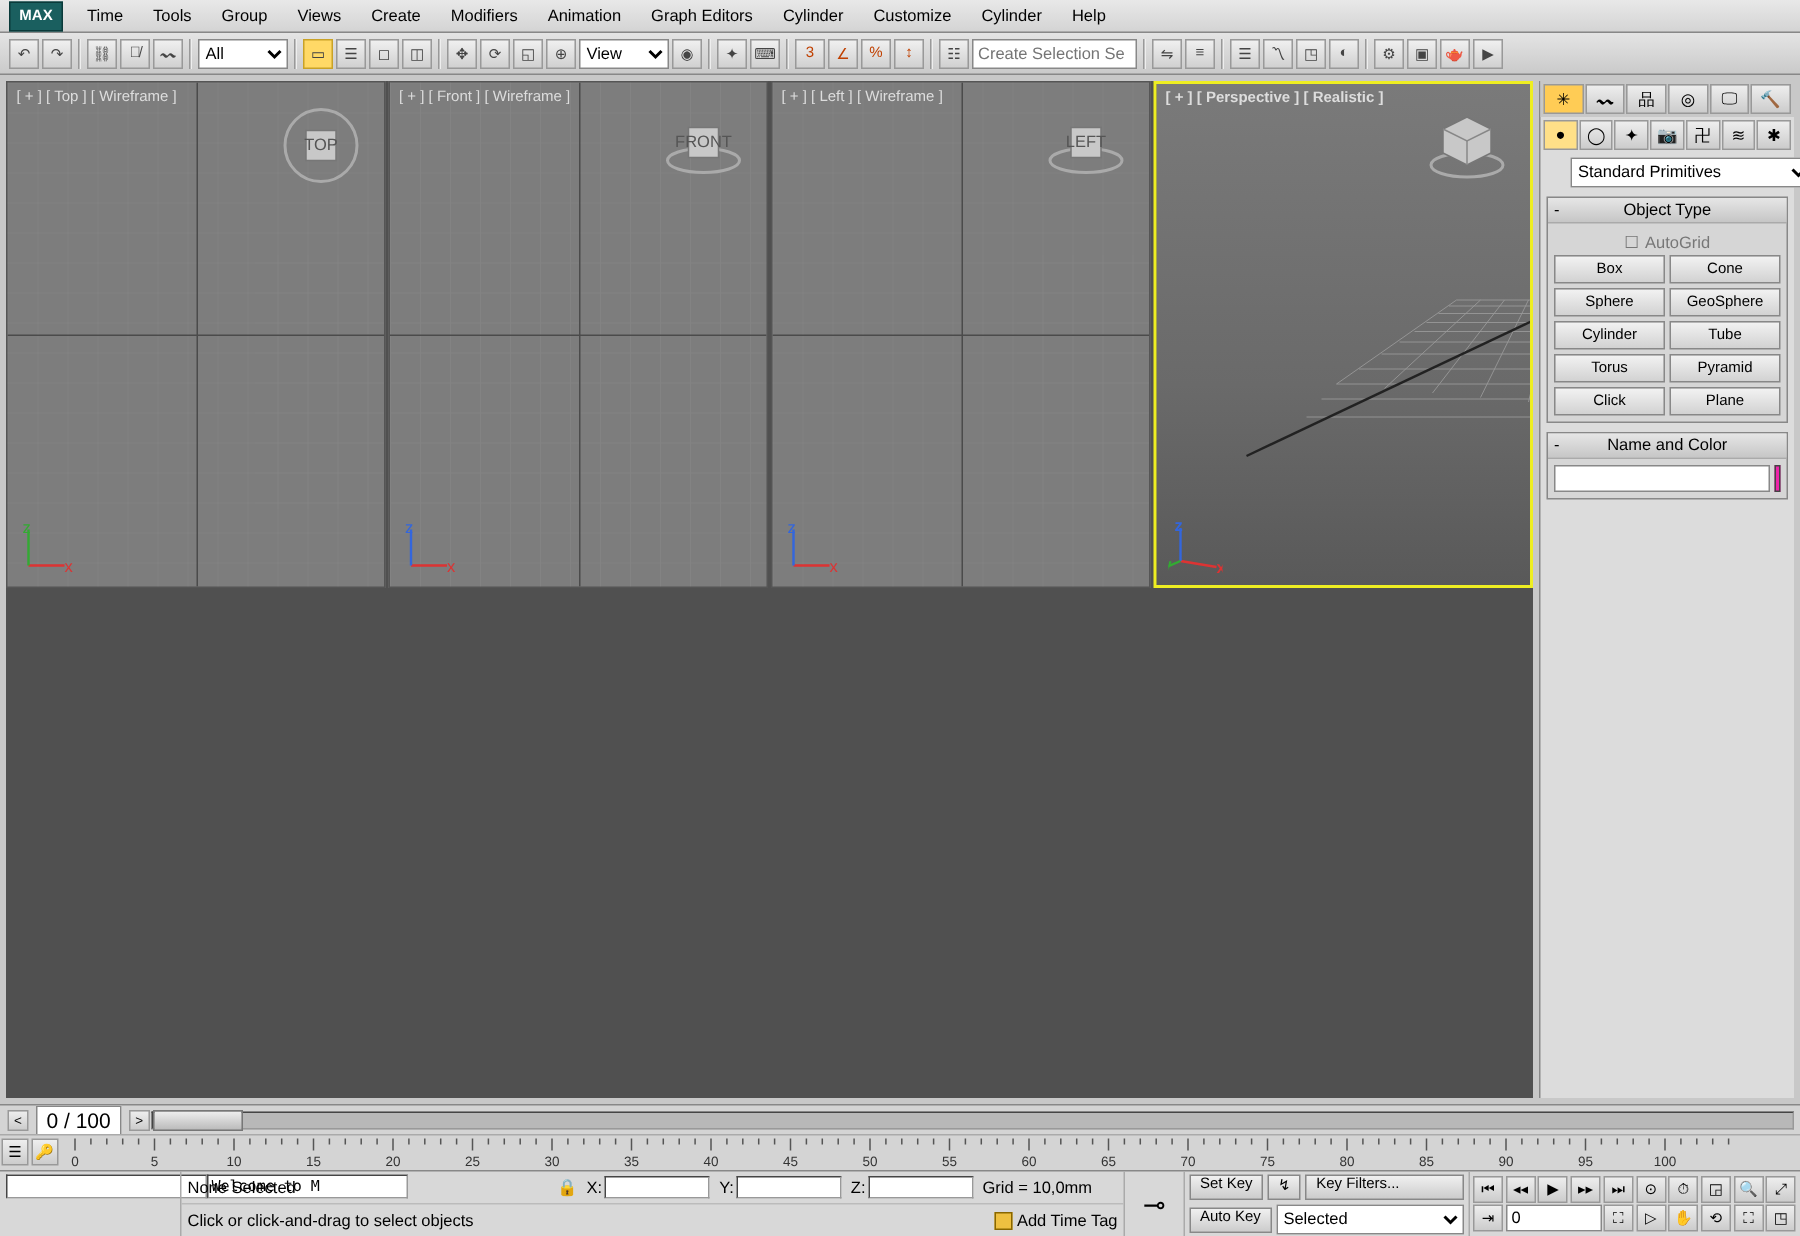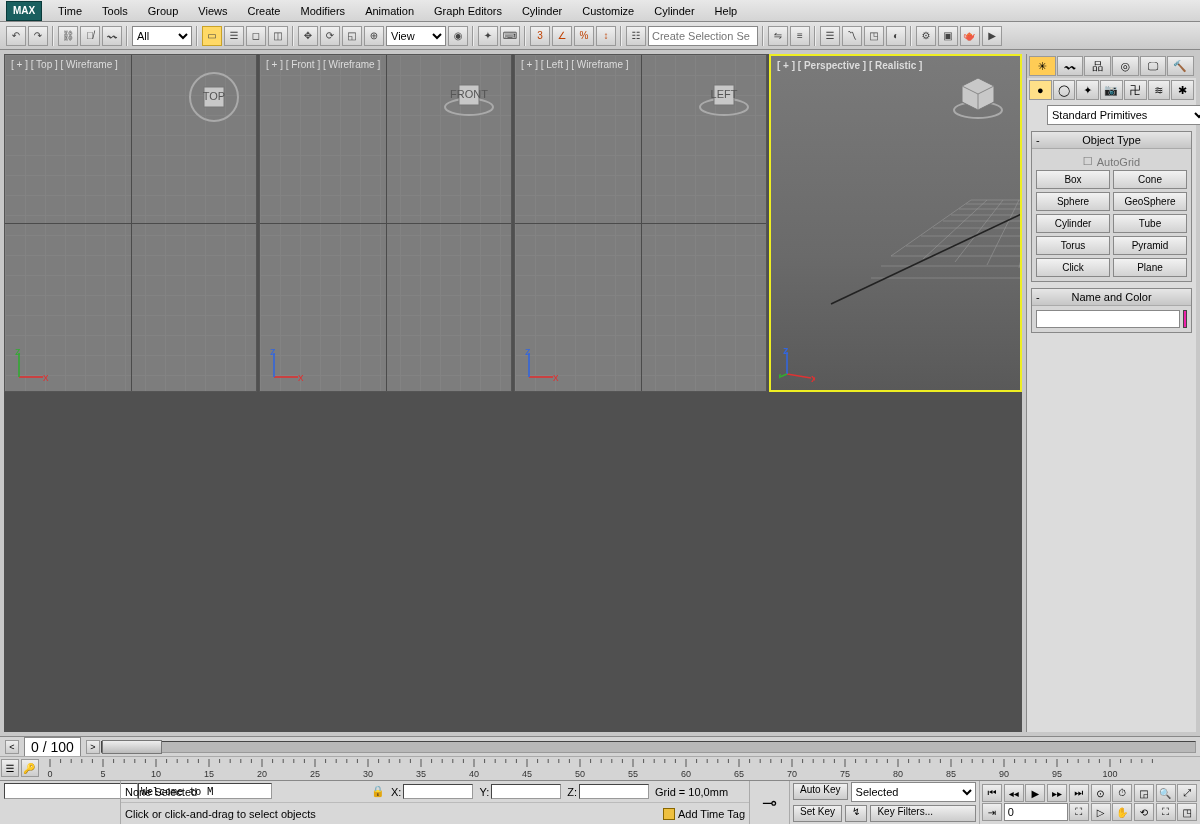--- a/index.html
+++ b/index.html
@@ -510,13 +510,13 @@
   <div class="lock-area">⊸</div>
   <div class="status-key">
     <div class="status-key-row">
-      <div class="key-btn">Auto Key</div>
-      <select class="tb-select" style="flex:1"><option>Selected</option></select>
-    </div>
-    <div class="status-key-row">
       <div class="key-btn">Set Key</div>
       <div class="key-btn">↯</div>
       <div class="key-btn" style="flex:1">Key Filters...</div>
+    </div>
+    <div class="status-key-row">
+      <div class="key-btn">Auto Key</div>
+      <select class="tb-select" style="flex:1"><option>Selected</option></select>
     </div>
   </div>
   <div class="status-nav">

